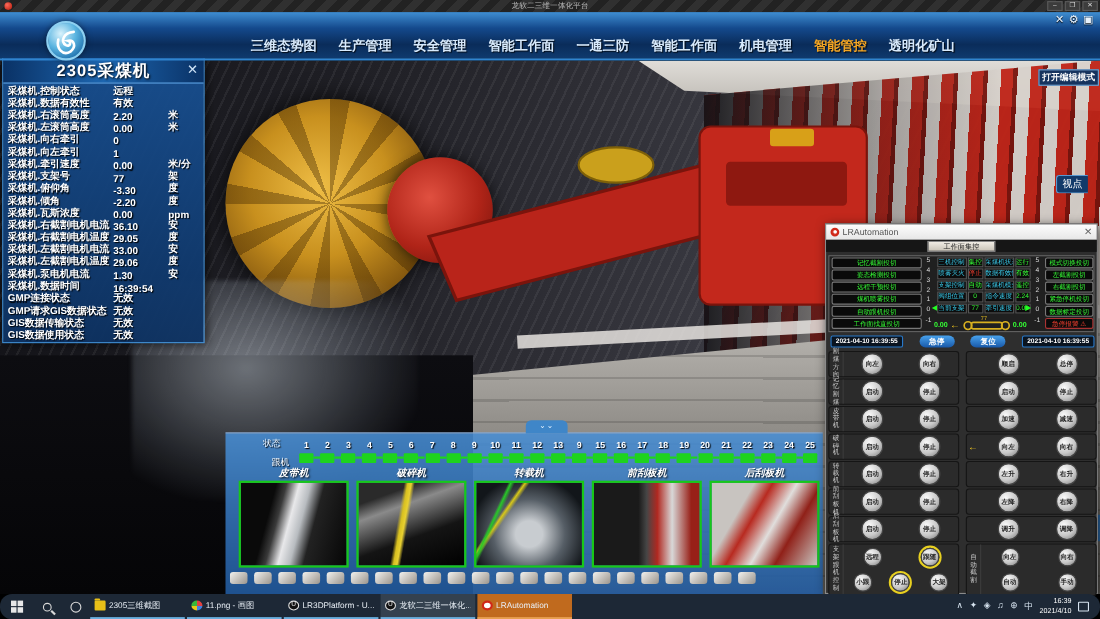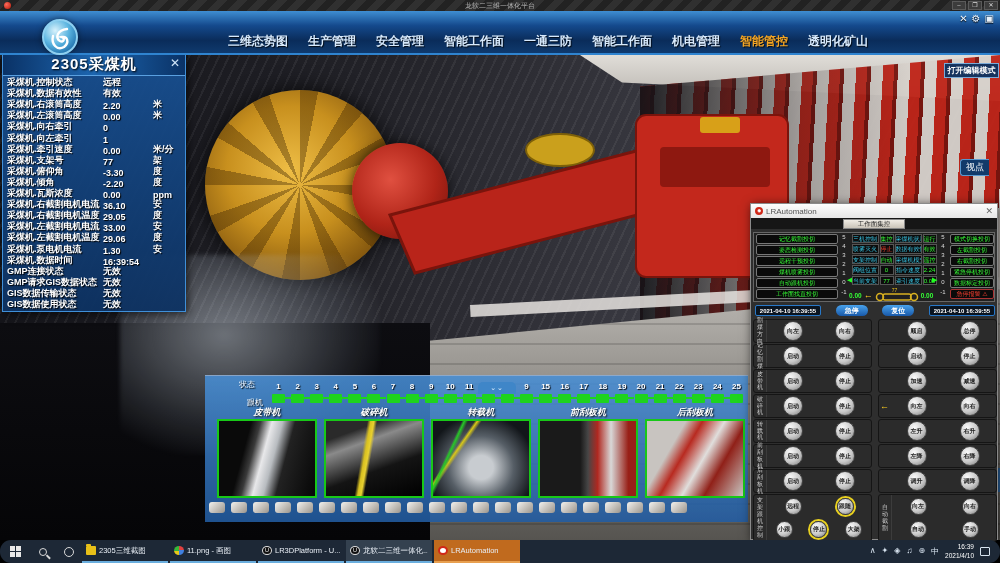--- a/index.html
+++ b/index.html
@@ -90,7 +90,7 @@
   .chevtab{position:absolute;left:478px;top:382px;width:38px;height:12px;z-index:4;
     background:#3f86c8;border-radius:5px 5px 0 0;color:#dff0ff;font-size:7px;line-height:11px;
     text-align:center;letter-spacing:1px;}
-  .bpanel{position:absolute;left:205px;top:375px;width:543px;height:147px;z-index:3;
+  .bpanel{position:absolute;left:205px;top:393px;width:543px;height:147px;z-index:3;
     background:linear-gradient(180deg,rgba(72,142,212,.88),rgba(34,92,162,.88));
     border-top:1px solid rgba(255,255,255,.45);padding-left:40px;}
   .bstatus{position:absolute;left:34px;top:3px;font-size:8px;color:#eaf4ff;text-shadow:1px 1px 1px #000;}

